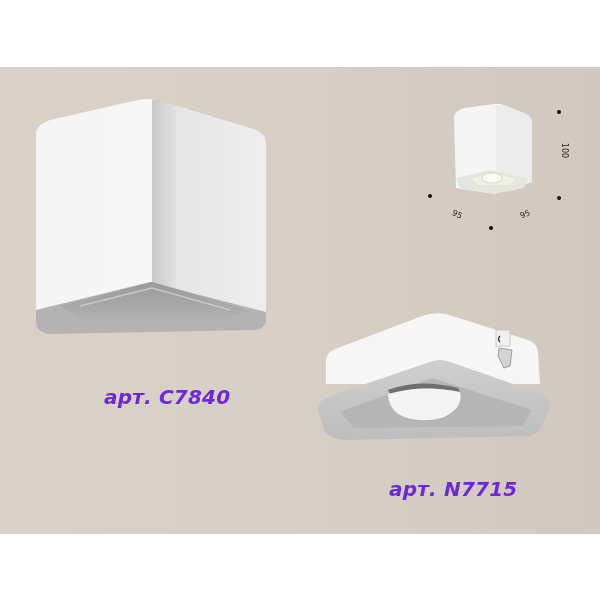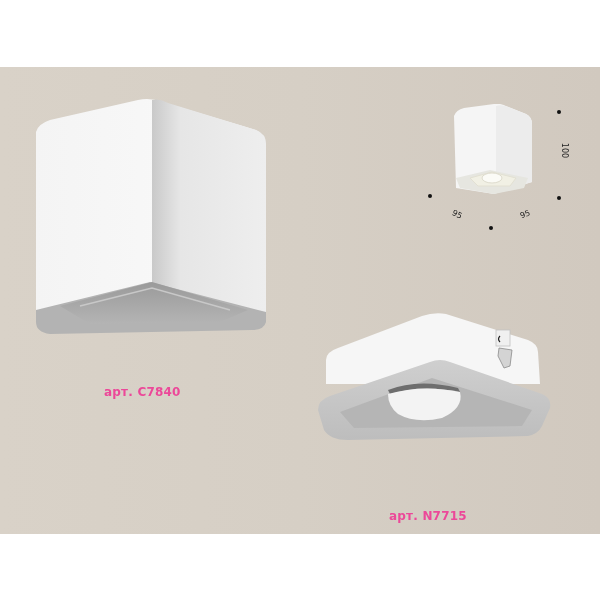--- a/index.html
+++ b/index.html
@@ -8,7 +8,7 @@
   .panel { position:absolute; left:0; top:67px; width:600px; height:467px;
            background:linear-gradient(90deg,#d9d2c8 0%,#d6cfc5 50%,#d1c9bf 100%); }
   .abs { position:absolute; }
-  .label { position:absolute; font-weight:bold; color:#ec4899; font-size:12px; letter-spacing:0.2px; white-space:nowrap; }
+  .label { position:absolute; font-weight:bold; color:#6d28d9; font-size:20px; letter-spacing:0.2px; white-space:nowrap;font-style:italic; }
   .dot { position:absolute; width:4px; height:4px; border-radius:50%; background:#111; }
   .dim { position:absolute; font-size:8px; color:#222; }
 </style>

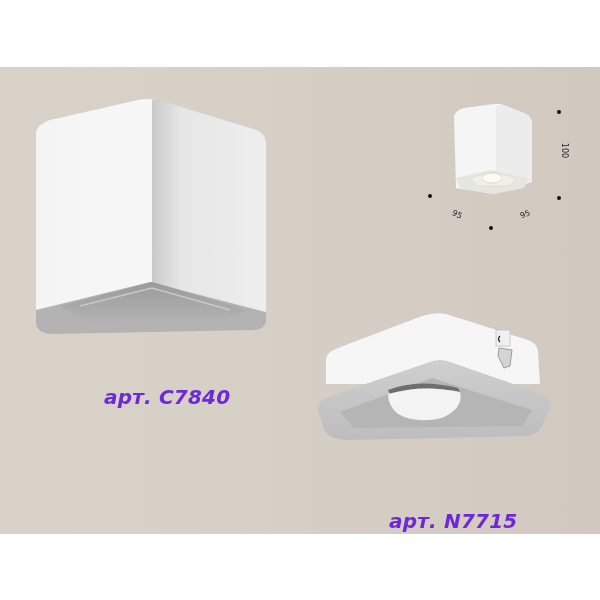--- a/index.html
+++ b/index.html
@@ -73,6 +73,6 @@
   <path d="M182 36 q-3 3 0 6" fill="none" stroke="#222" stroke-width="1.2"></path>
   <path d="M181 48 L194 50 L192 66 L186 68 L180 56 Z" fill="#d4d4d4" stroke="#8a8a8a" stroke-width="0.8"></path>
 </svg>
-<div class="label" style="left:389px;top:509px">арт. N7715</div>
+<div class="label" style="left:389px;top:477px">арт. N7715</div>
 
 </body></html>

